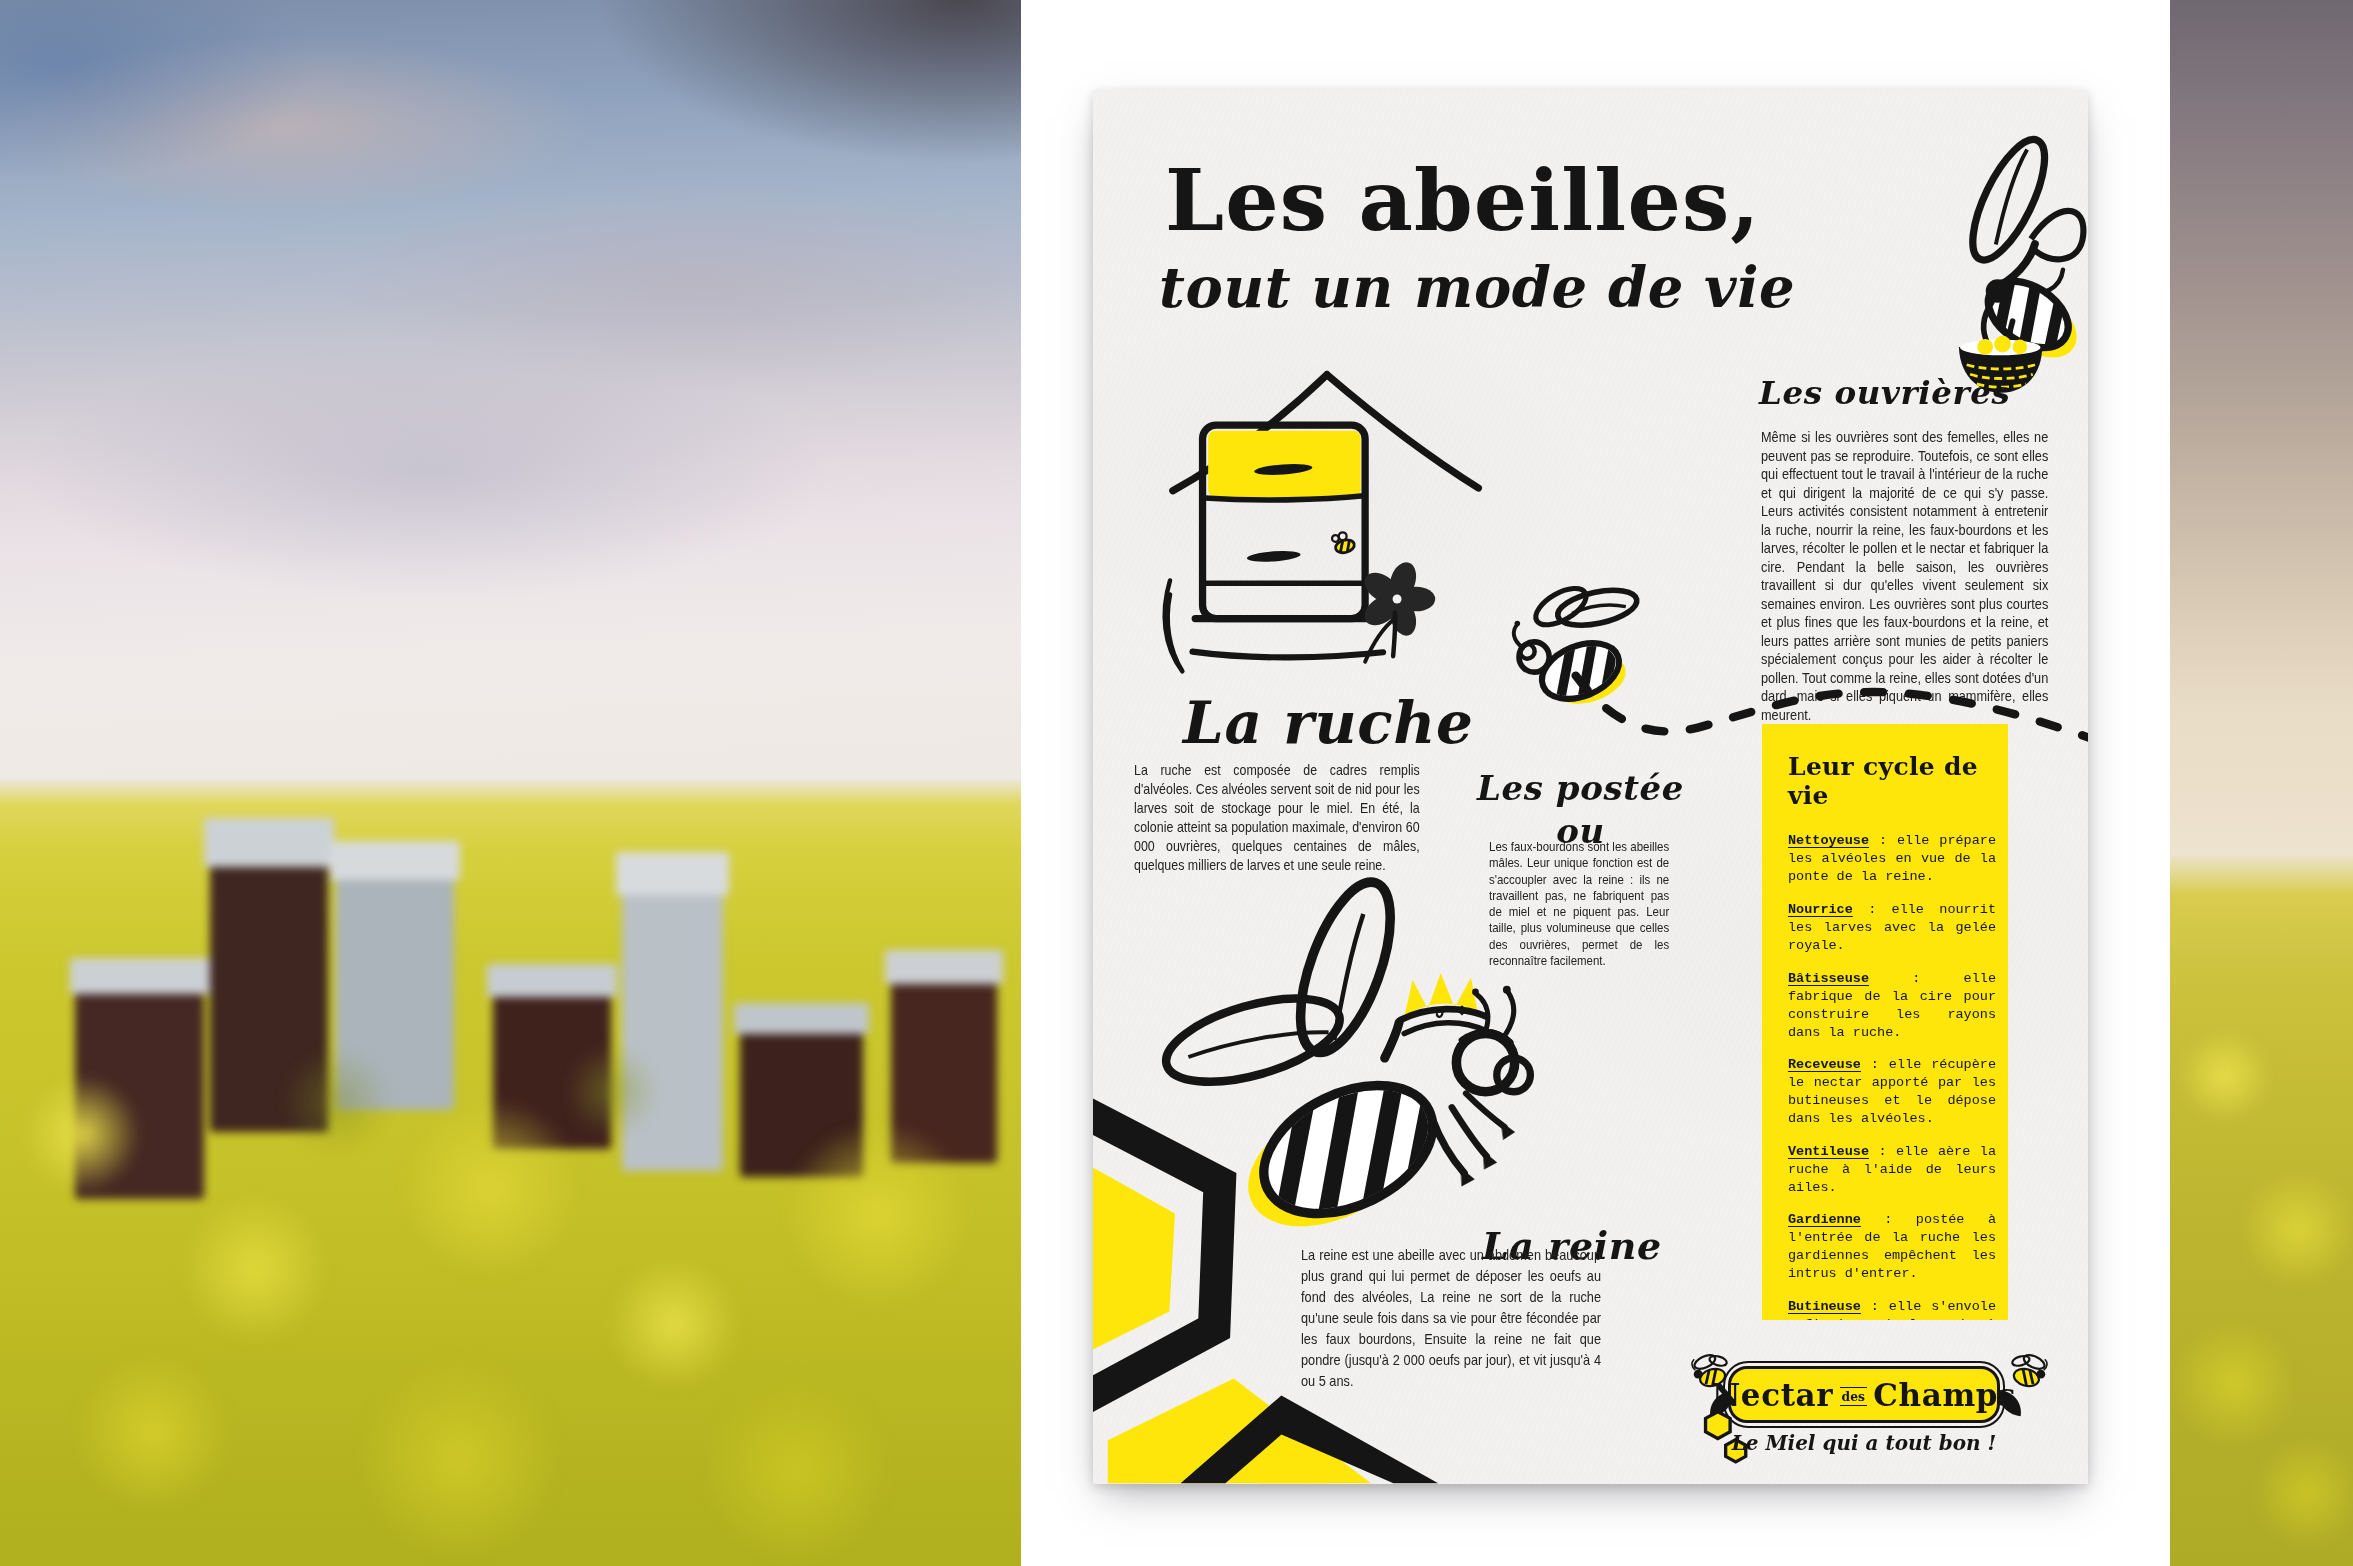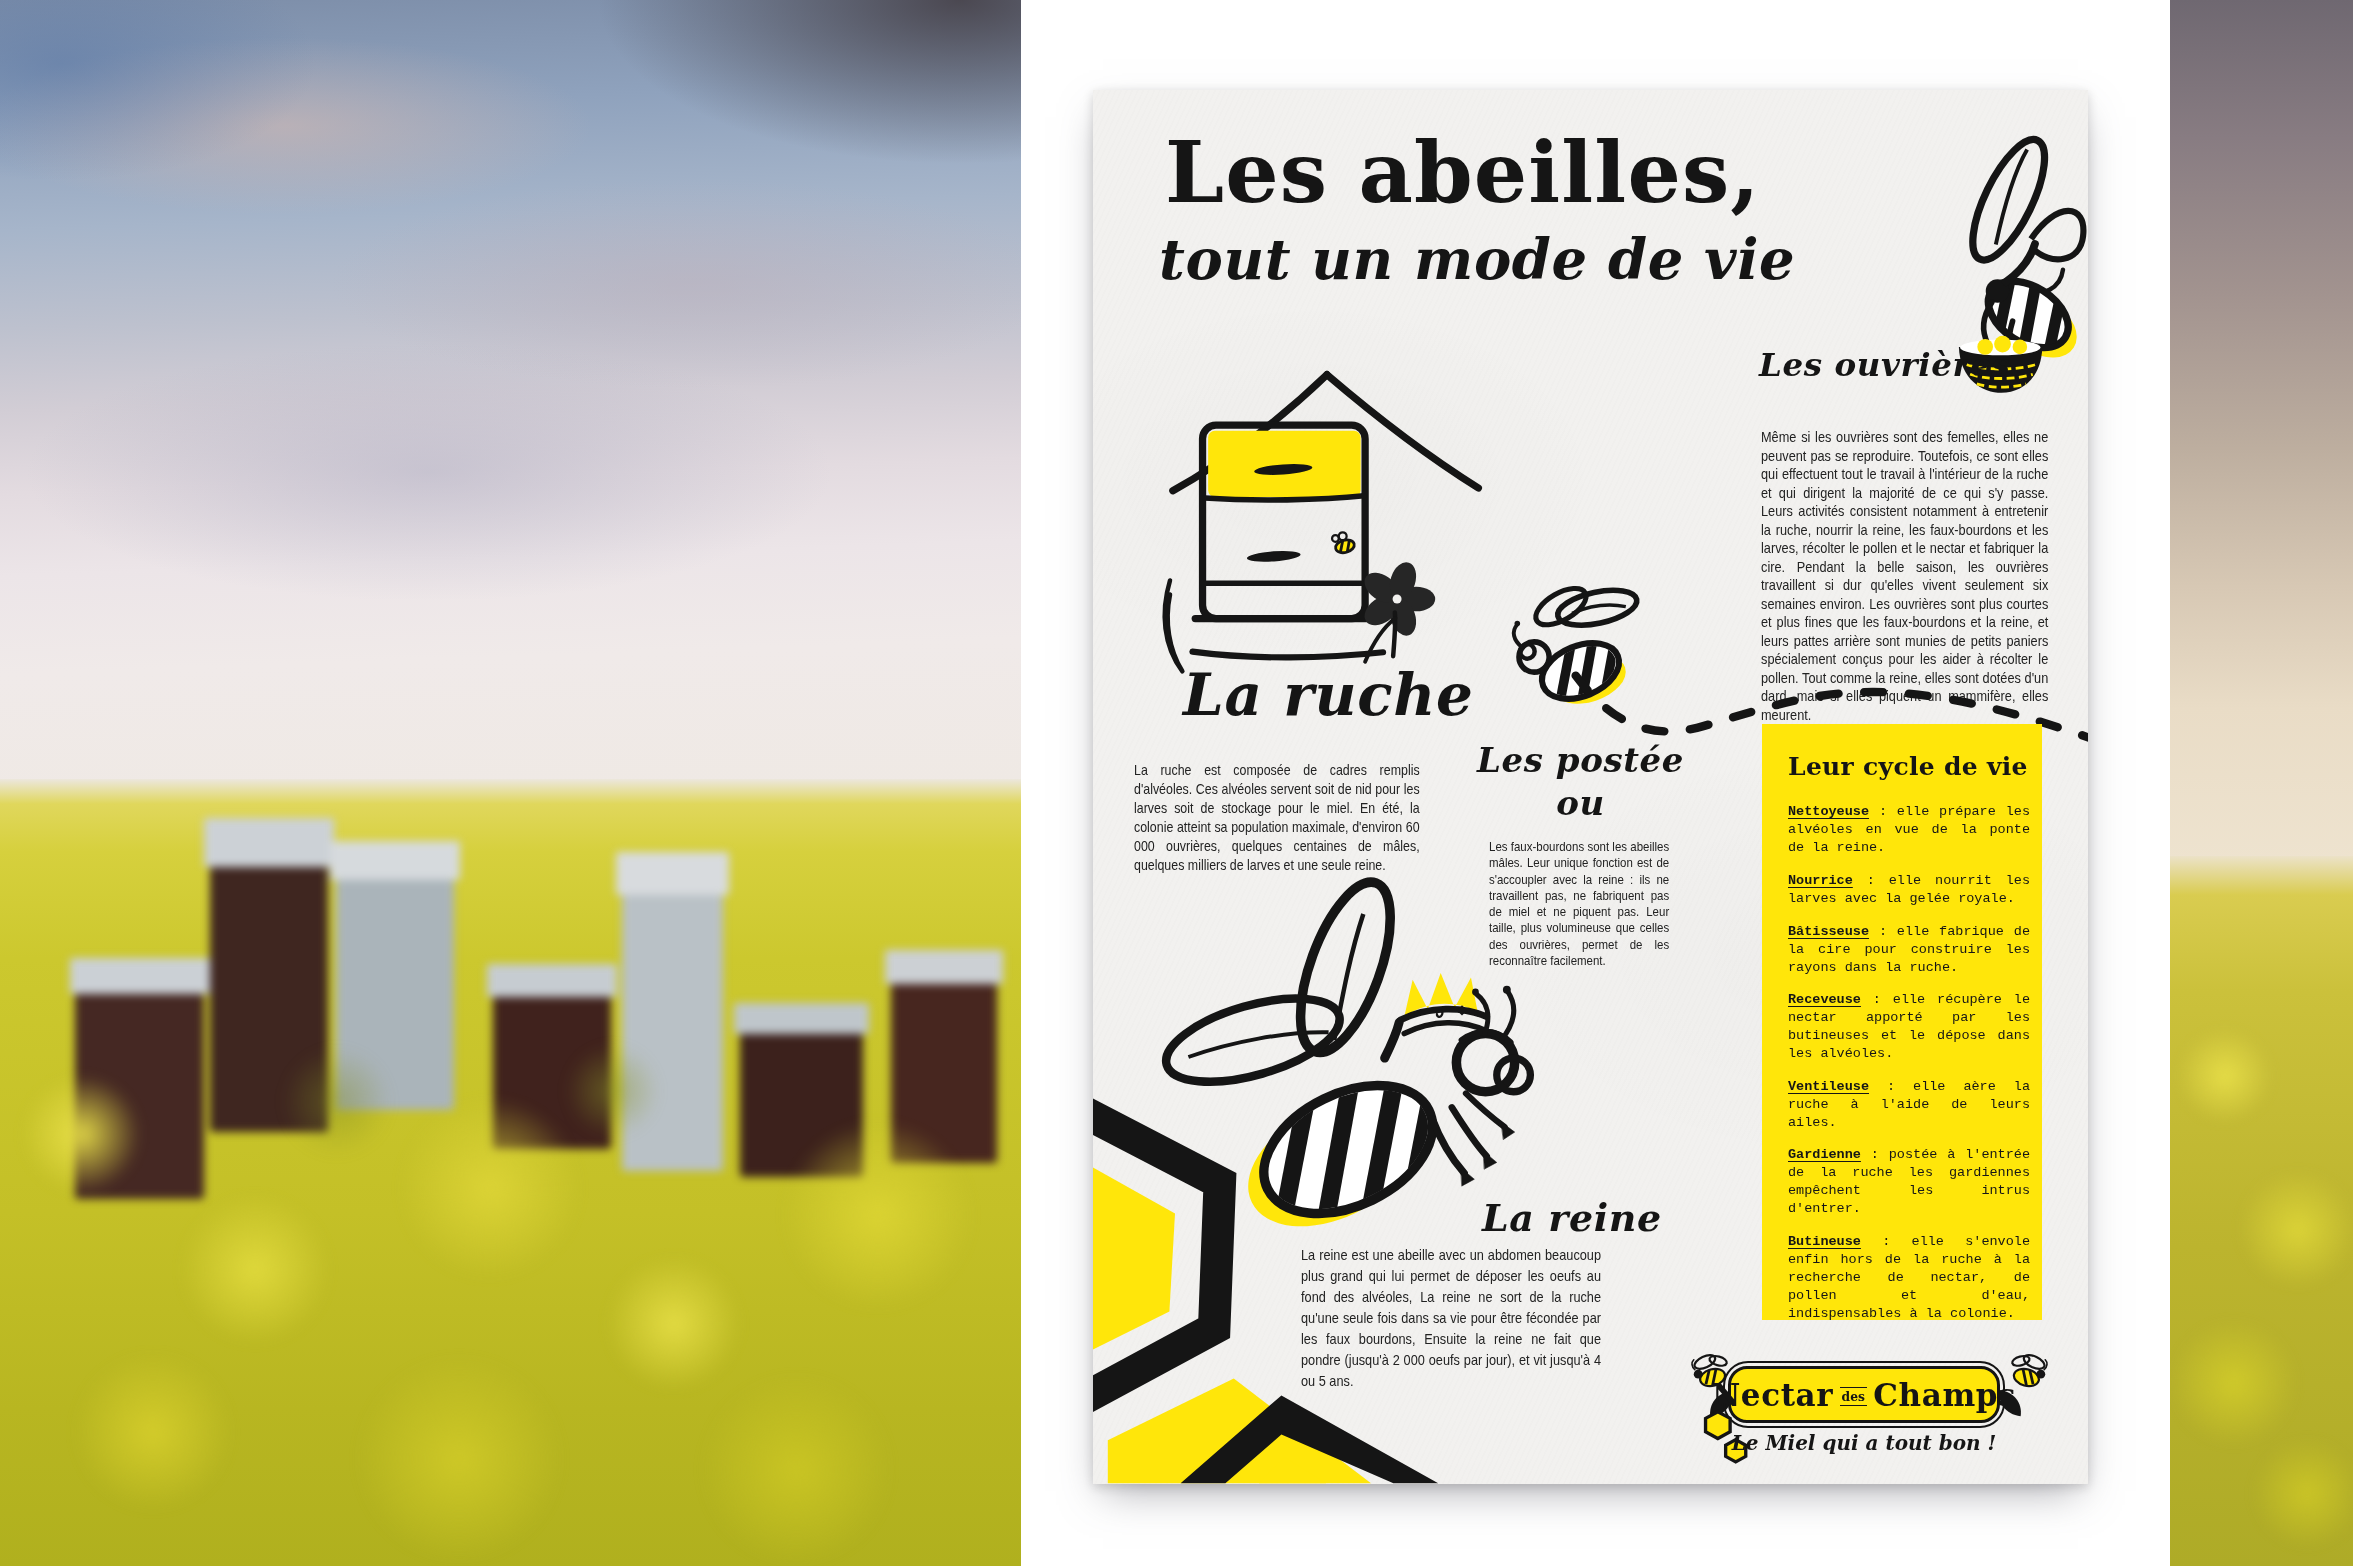--- a/index.html
+++ b/index.html
@@ -51,7 +51,7 @@
       radial-gradient(ellipse 504px 314px at 22% 28%, rgba(0,0,0,.016), transparent 62%),
       radial-gradient(ellipse 560px 359px at 74% 62%, rgba(0,0,0,.014), transparent 62%),
       repeating-linear-gradient(115deg, rgba(0,0,0,.0085) 0 1.7px, transparent 1.7px 5px);}
-  .ink{color:#151515;}
+  .ink{color:#151515;margin-top:28px;}
   #title1{left:72px;top:41px;font-family:"DejaVu Serif",serif;font-weight:700;font-size:84px;line-height:1;letter-spacing:1.1px;}
   #title2{left:66px;top:141px;font-family:"DejaVu Serif",serif;font-weight:700;font-style:italic;font-size:56px;line-height:1;letter-spacing:0.6px;}
   .script-h{font-family:"DejaVu Serif",serif;font-weight:700;font-style:italic;line-height:1.1;letter-spacing:0.6px;}

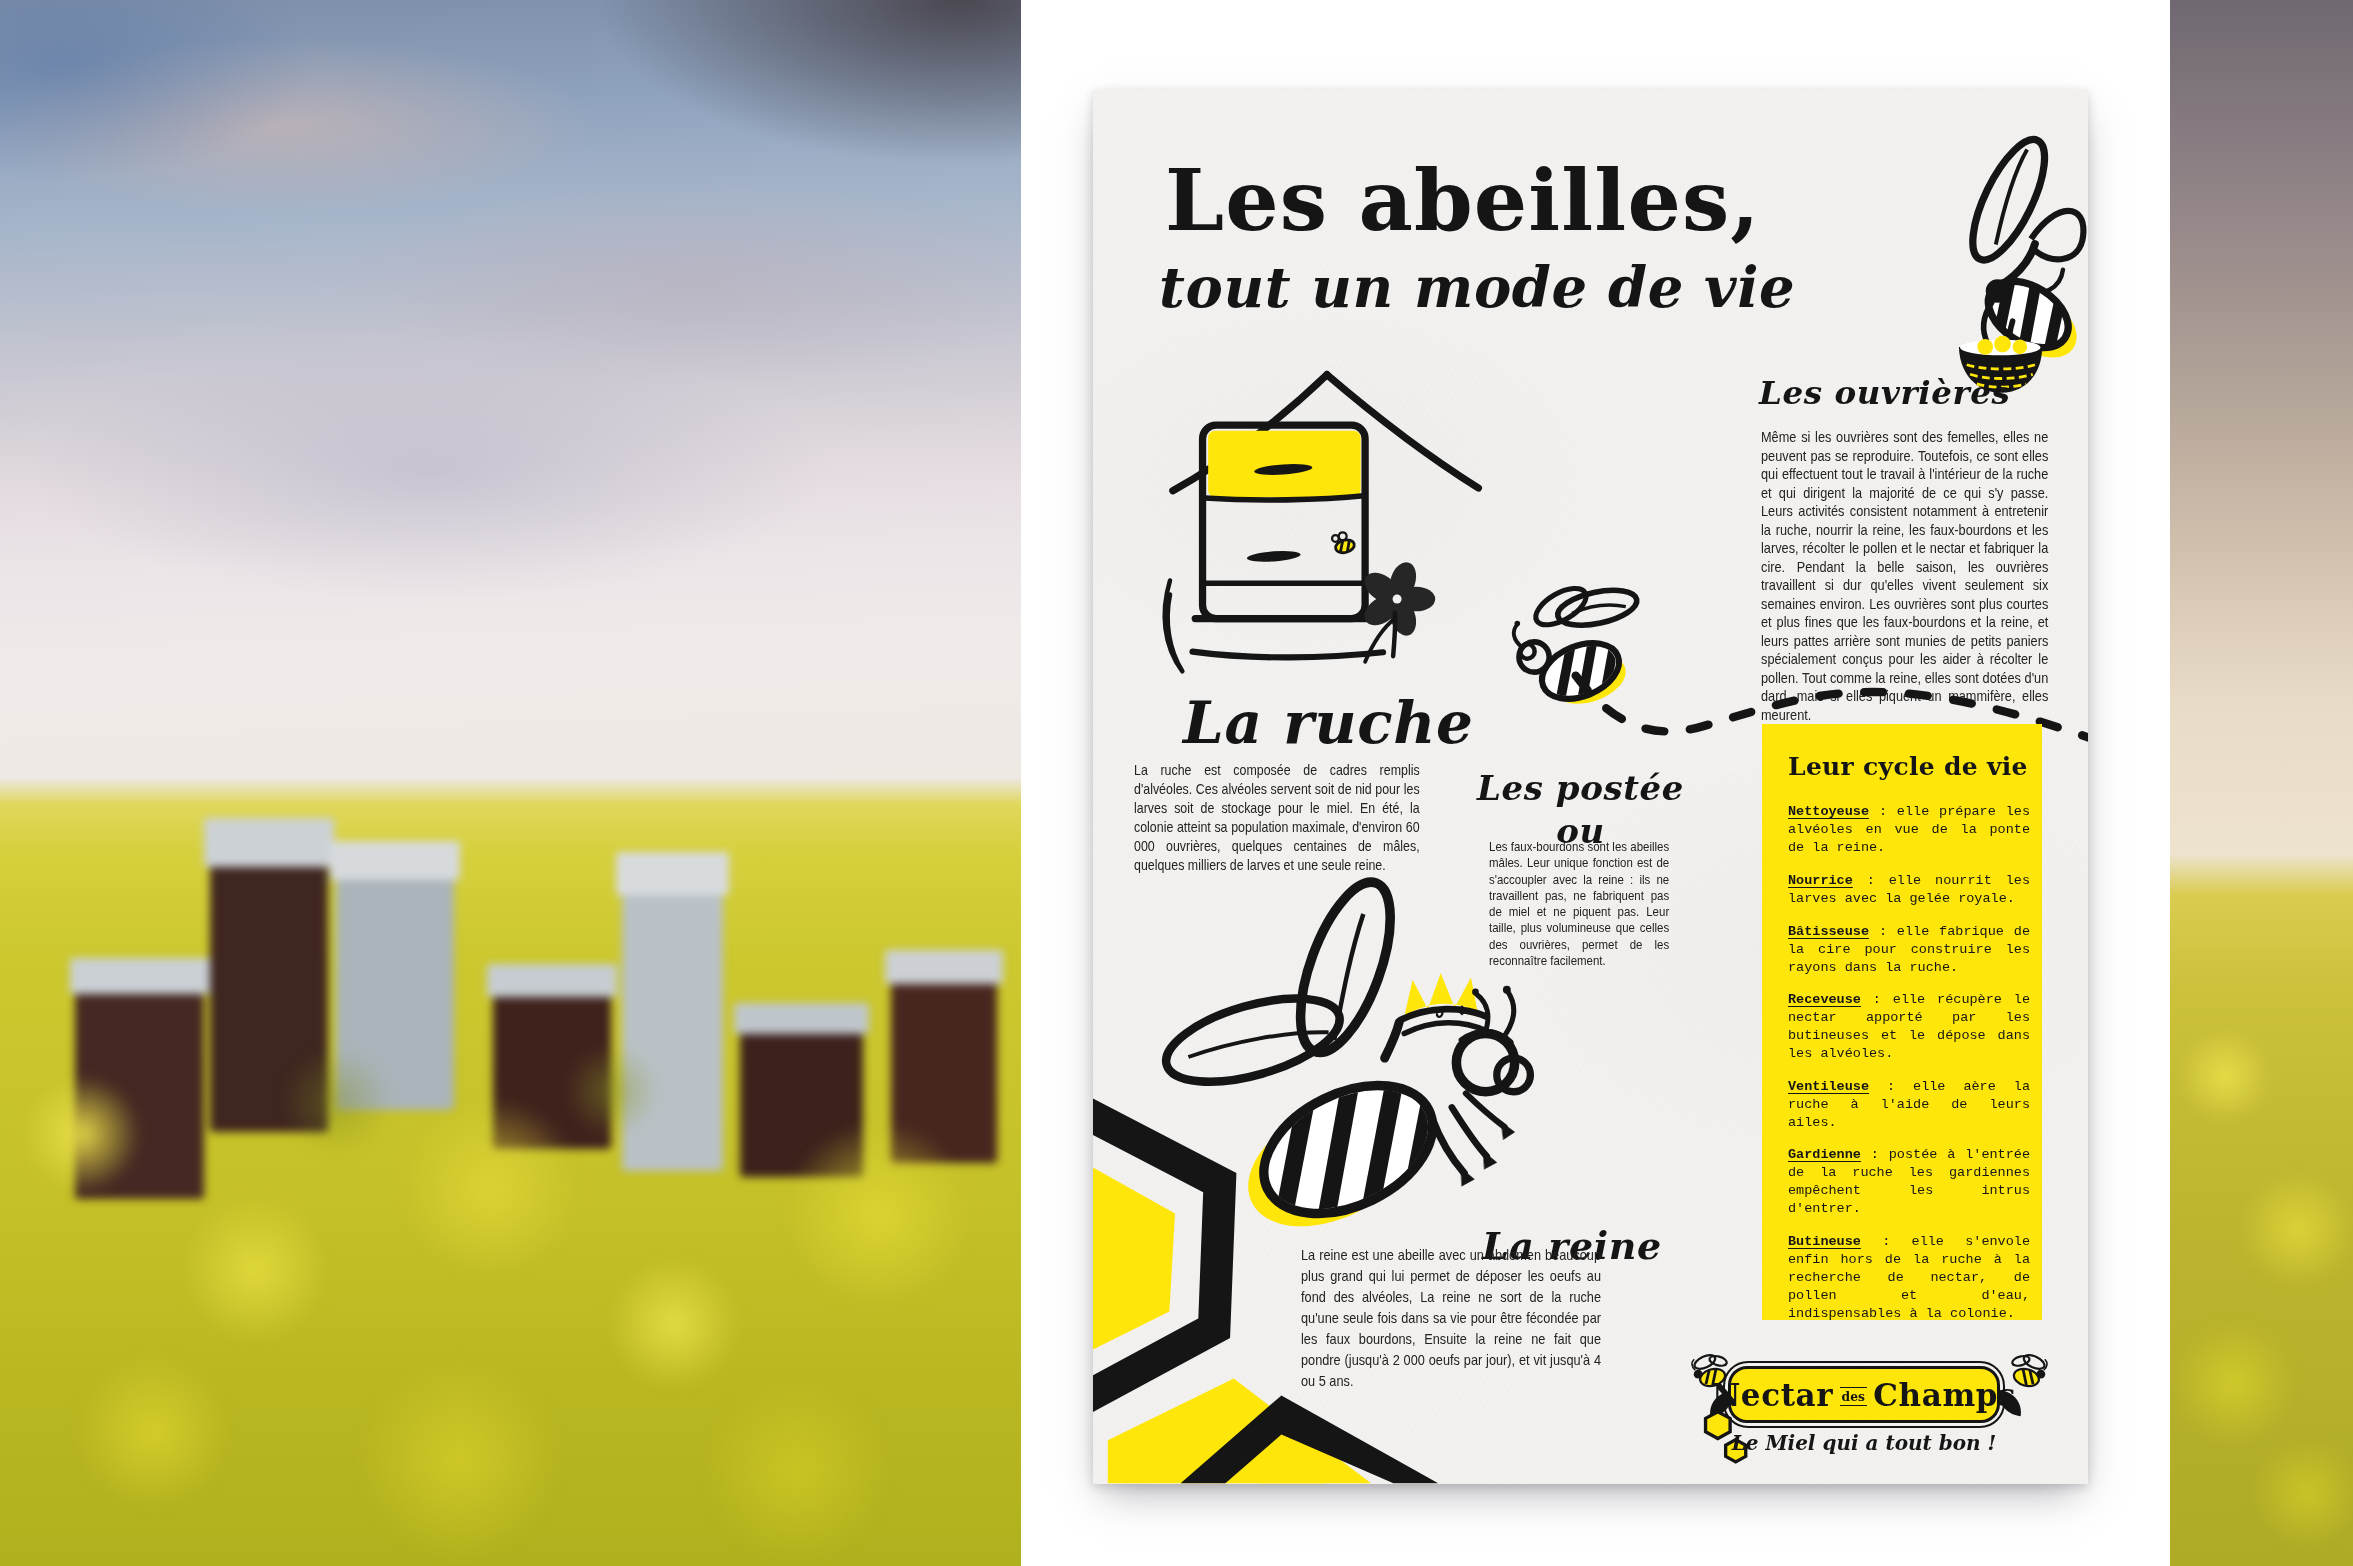--- a/index.html
+++ b/index.html
@@ -66,7 +66,7 @@
   #p-males{left:396px;top:749px;width:212px;font-size:13.5px;line-height:16.3px;}
   #p-reine{left:208px;top:1154px;width:353px;font-size:15px;line-height:21px;}
   
-  #cycle-box{left:669px;top:634px;width:280px;height:596px;background:#ffe60a;
+  #cycle-box{left:669px;top:634px;width:246px;height:596px;background:#ffe60a;
     box-sizing:border-box;padding:28px 12px 0 26px;overflow:hidden;}
   #cycle-title{font-family:"DejaVu Serif",serif;font-weight:700;font-size:25px;letter-spacing:0.3px;color:#151515;margin:0 0 22.4px 0;}
   .cycle-item{font-family:"Liberation Mono",monospace;font-size:13.5px;line-height:18px;color:#161616;

